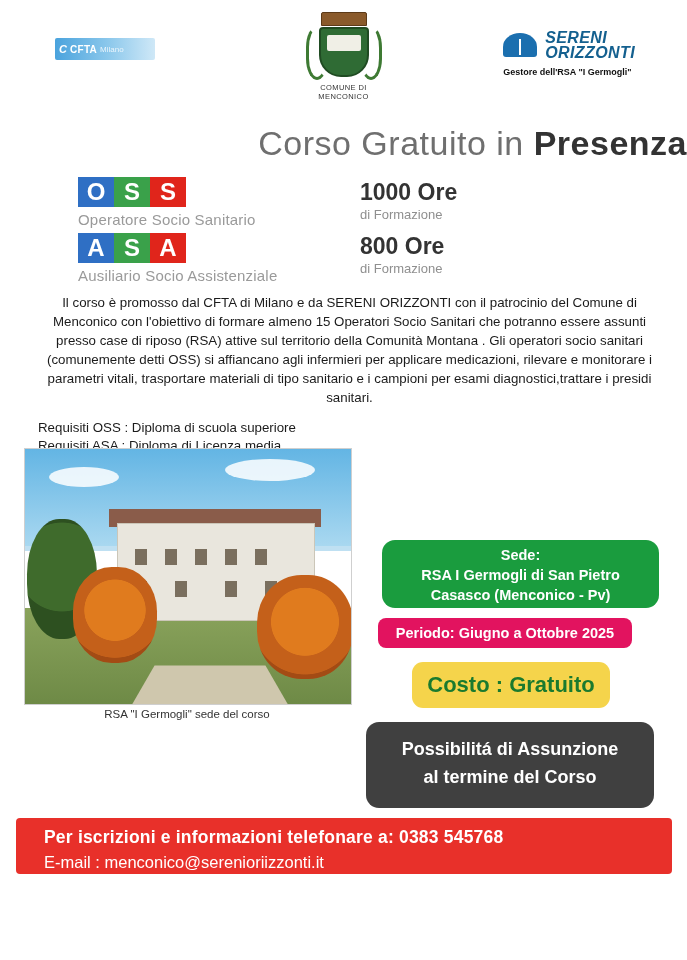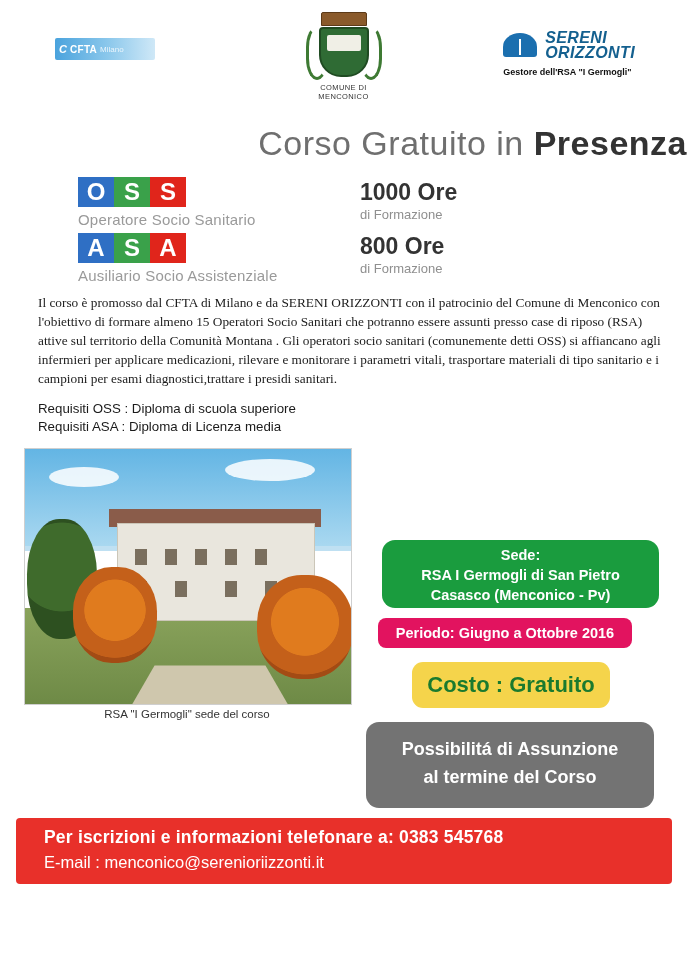--- a/index.html
+++ b/index.html
@@ -222,8 +222,7 @@
     font-size: 13.3px;
     line-height: 19px;
     color: #1b1b1b;
-    text-align: left;
-    font-family: Liberation Serif, serif;
+    text-align: center;
   }
   .req {
     margin: 12px 38px 0 38px;

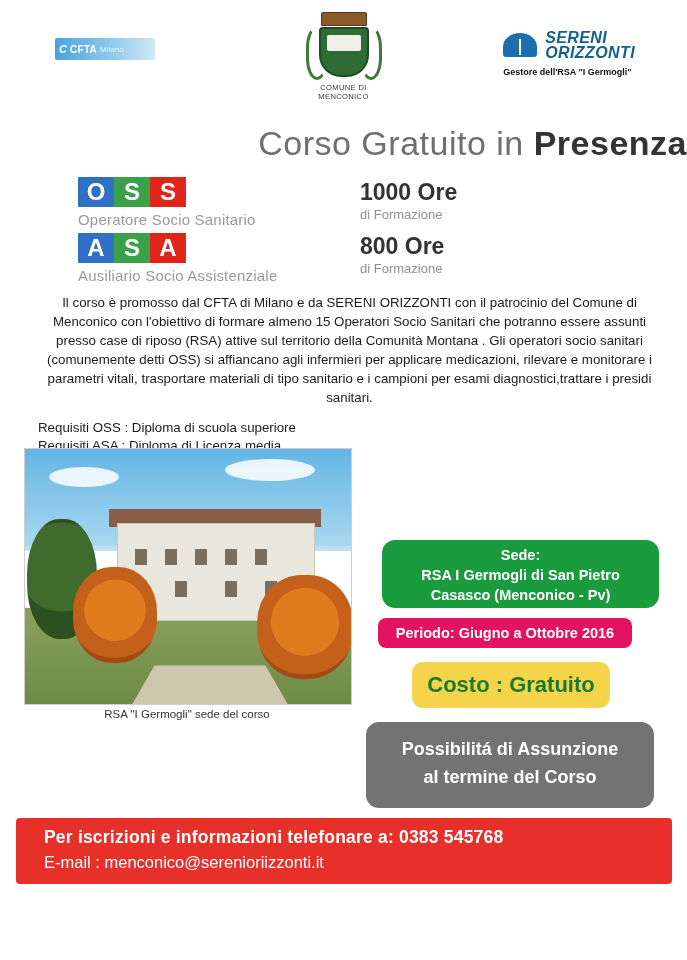--- a/index.html
+++ b/index.html
@@ -484,7 +484,7 @@
     <div>Casasco (Menconico - Pv)</div>
   </div>
 
-  <div class="box box-pink">Periodo: Giugno a Ottobre 2016</div>
+  <div class="box box-pink">Periodo: Giugno a Ottobre 2025</div>
 
   <div class="box box-yellow">Costo : Gratuito</div>
 

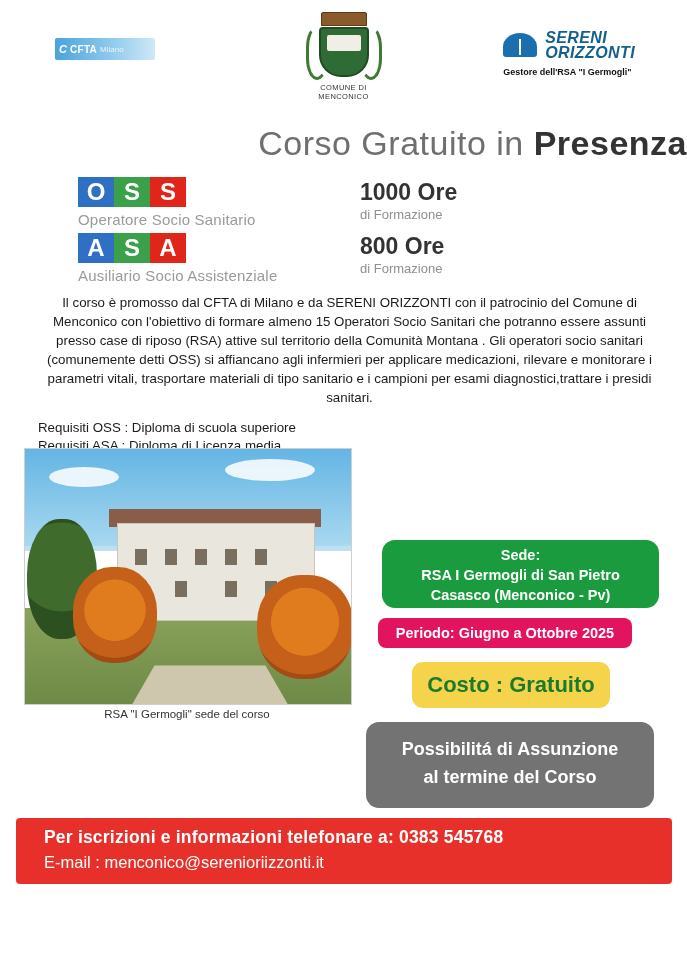--- a/index.html
+++ b/index.html
@@ -349,7 +349,7 @@
   .box-blue {
     left: 366px; top: 722px;
     width: 288px; height: 86px;
-    background: #737373;
+    background: #404040;
     border-radius: 13px;
     color: #ffffff;
     font-size: 18px;

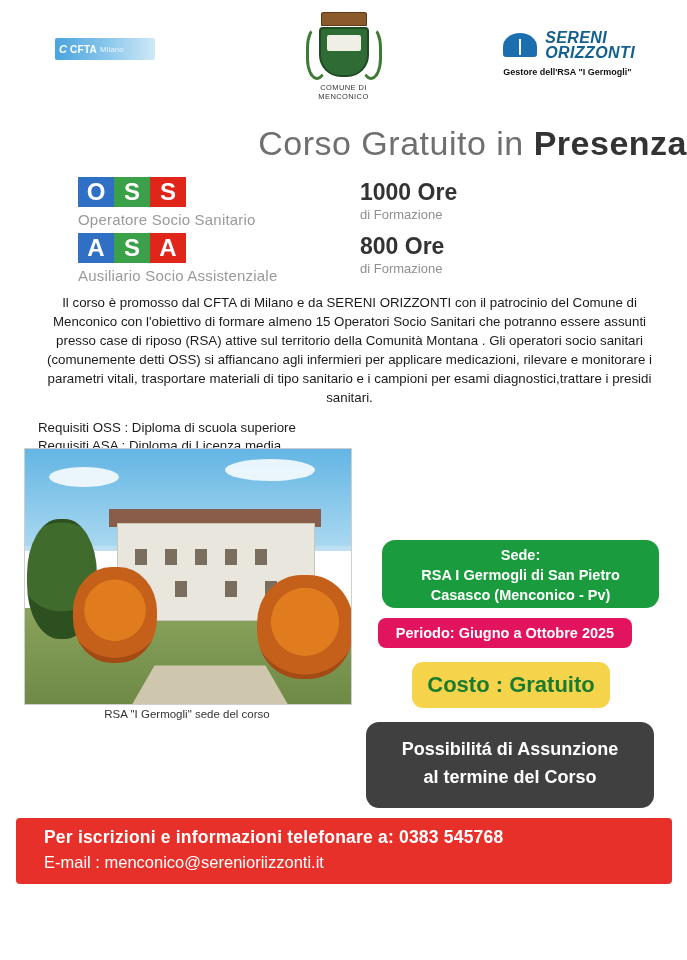--- a/index.html
+++ b/index.html
@@ -362,7 +362,7 @@
   .footer {
     position: absolute;
     left: 16px; top: 818px;
-    width: 656px; height: 66px;
+    width: 656px; height: 56px;
     background: #e8302a;
     border-radius: 4px;
     color: #ffffff;

